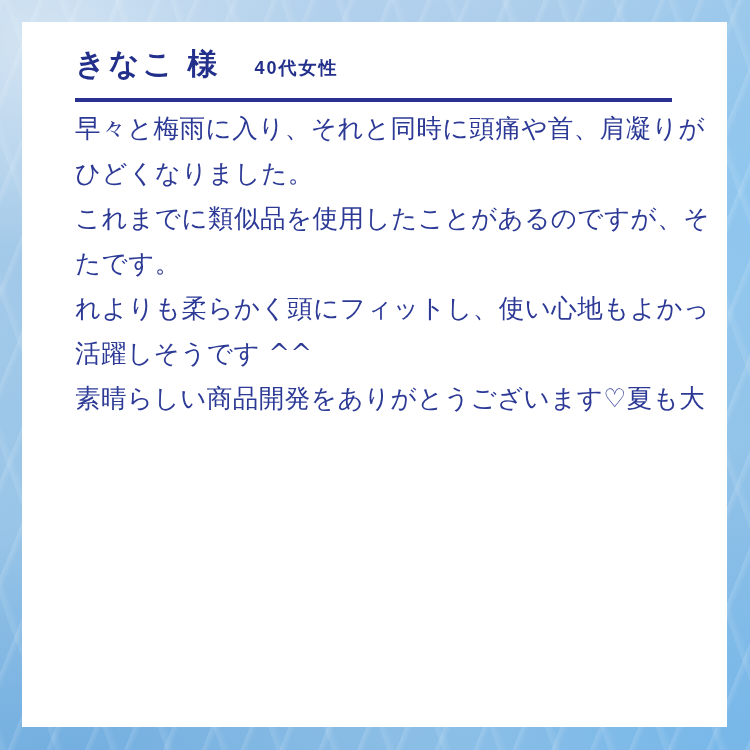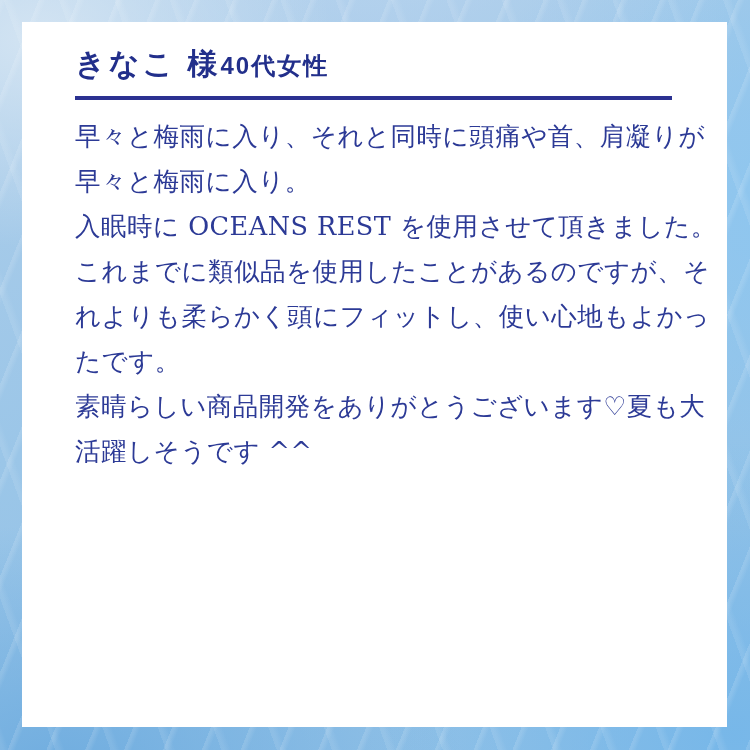--- a/index.html
+++ b/index.html
@@ -57,7 +57,8 @@
   }
 
   .customer-profile {
-    font-size: 24px;
+    margin-left: 34px;
+    font-size: 18px;
     font-weight: bold;
     letter-spacing: 2px;
   }

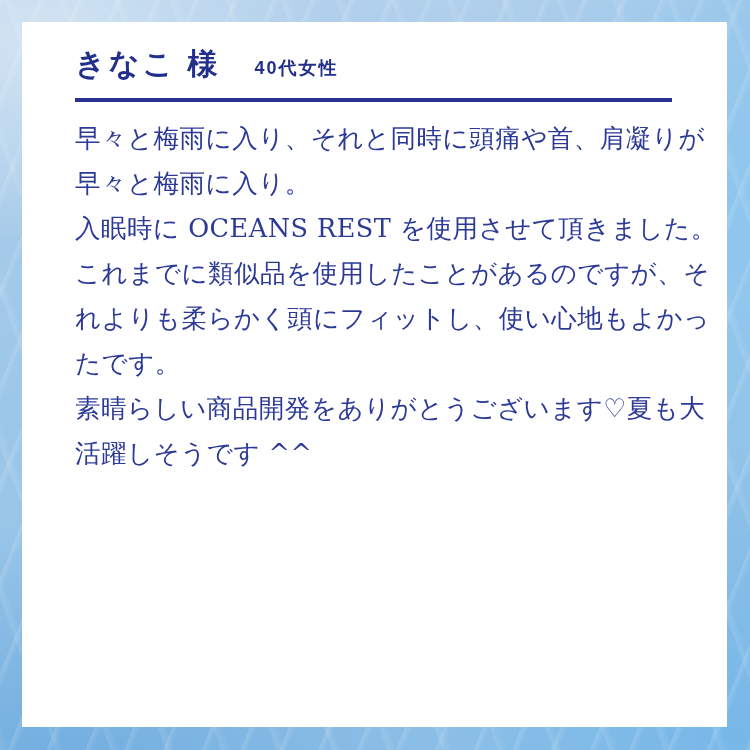--- a/index.html
+++ b/index.html
@@ -71,7 +71,7 @@
   }
 
   .review-body {
-    margin-top: 14px;
+    margin-top: 4px;
   }
 
   .review-line {

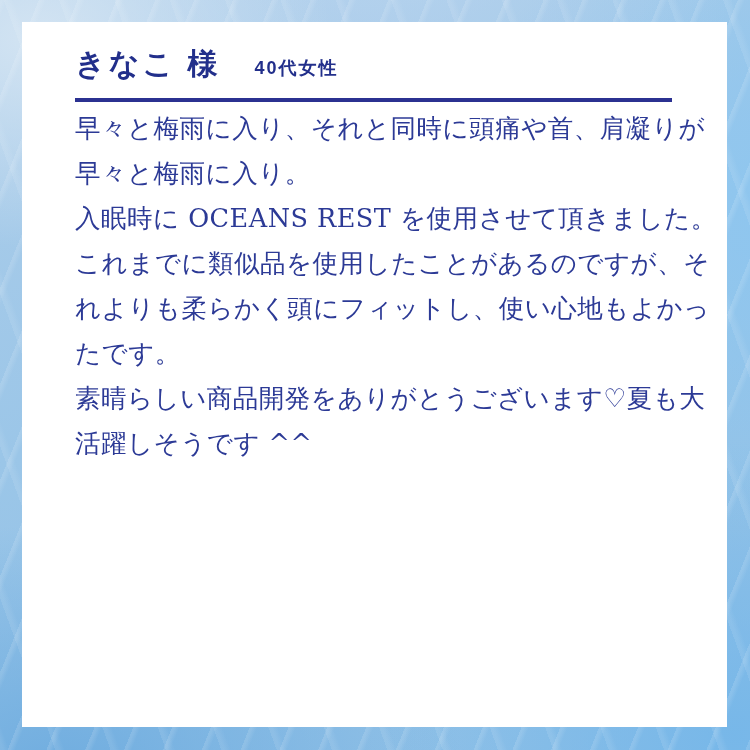--- a/index.html
+++ b/index.html
@@ -99,7 +99,7 @@
 
     <div class="review-body">
       <div class="review-line">早々と梅雨に入り、それと同時に頭痛や首、肩凝りが</div>
-      <div class="review-line">早々と梅雨に入り。</div>
+      <div class="review-line">ひどくなりました。</div>
       <div class="review-line">入眠時に OCEANS REST を使用させて頂きました。</div>
       <div class="review-line">これまでに類似品を使用したことがあるのですが、そ</div>
       <div class="review-line">れよりも柔らかく頭にフィットし、使い心地もよかっ</div>

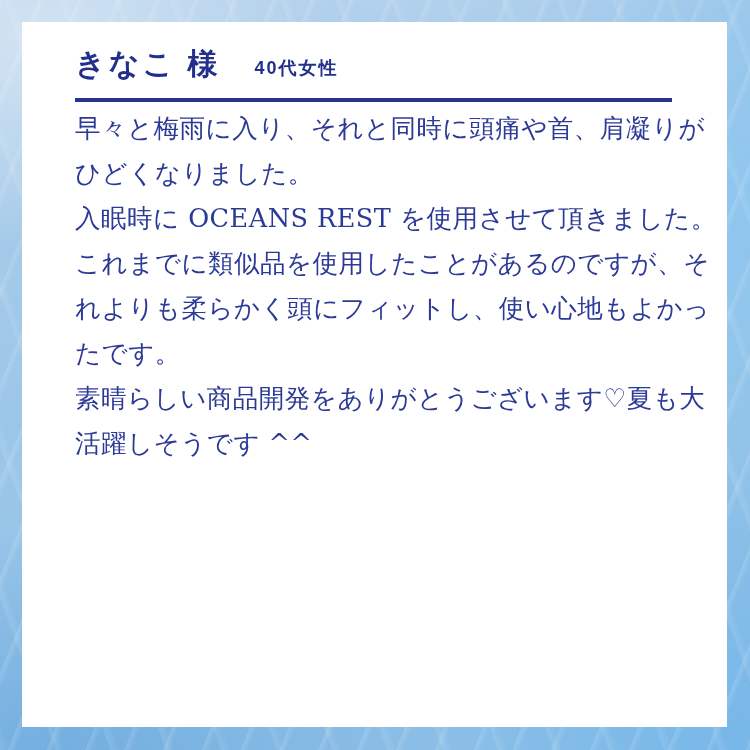--- a/index.html
+++ b/index.html
@@ -100,7 +100,6 @@
     <div class="review-body">
       <div class="review-line">早々と梅雨に入り、それと同時に頭痛や首、肩凝りが</div>
       <div class="review-line">ひどくなりました。</div>
-      <div class="review-line">入眠時に OCEANS REST を使用させて頂きました。</div>
       <div class="review-line">これまでに類似品を使用したことがあるのですが、そ</div>
       <div class="review-line">れよりも柔らかく頭にフィットし、使い心地もよかっ</div>
       <div class="review-line">たです。</div>

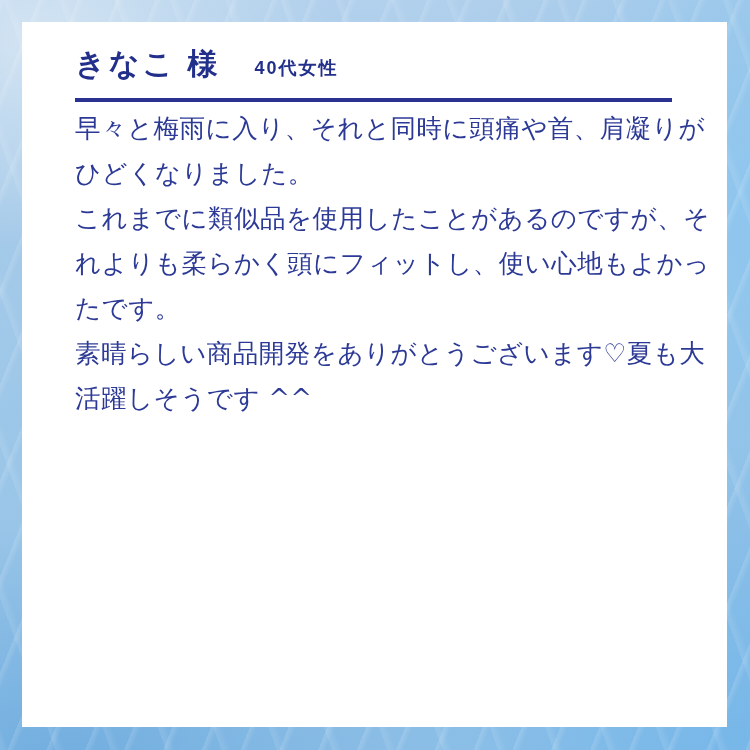--- a/index.html
+++ b/index.html
@@ -101,8 +101,8 @@
       <div class="review-line">早々と梅雨に入り、それと同時に頭痛や首、肩凝りが</div>
       <div class="review-line">ひどくなりました。</div>
       <div class="review-line">これまでに類似品を使用したことがあるのですが、そ</div>
+      <div class="review-line">たです。</div>
       <div class="review-line">れよりも柔らかく頭にフィットし、使い心地もよかっ</div>
-      <div class="review-line">たです。</div>
       <div class="review-line">素晴らしい商品開発をありがとうございます♡夏も大</div>
       <div class="review-line">活躍しそうです ^^</div>
     </div>

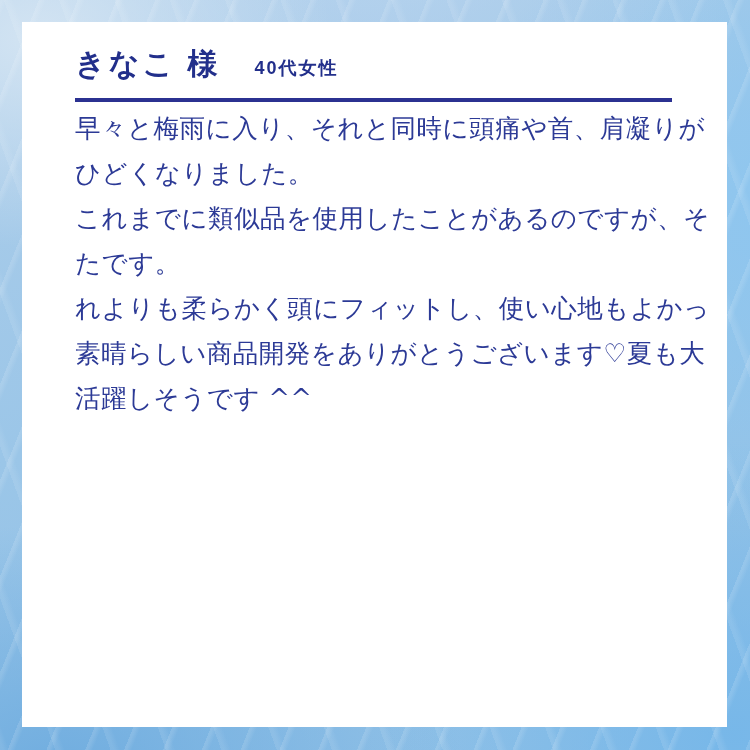--- a/index.html
+++ b/index.html
@@ -103,8 +103,8 @@
       <div class="review-line">これまでに類似品を使用したことがあるのですが、そ</div>
       <div class="review-line">たです。</div>
       <div class="review-line">れよりも柔らかく頭にフィットし、使い心地もよかっ</div>
+      <div class="review-line">活躍しそうです ^^</div>
       <div class="review-line">素晴らしい商品開発をありがとうございます♡夏も大</div>
-      <div class="review-line">活躍しそうです ^^</div>
     </div>
 
   </div>

